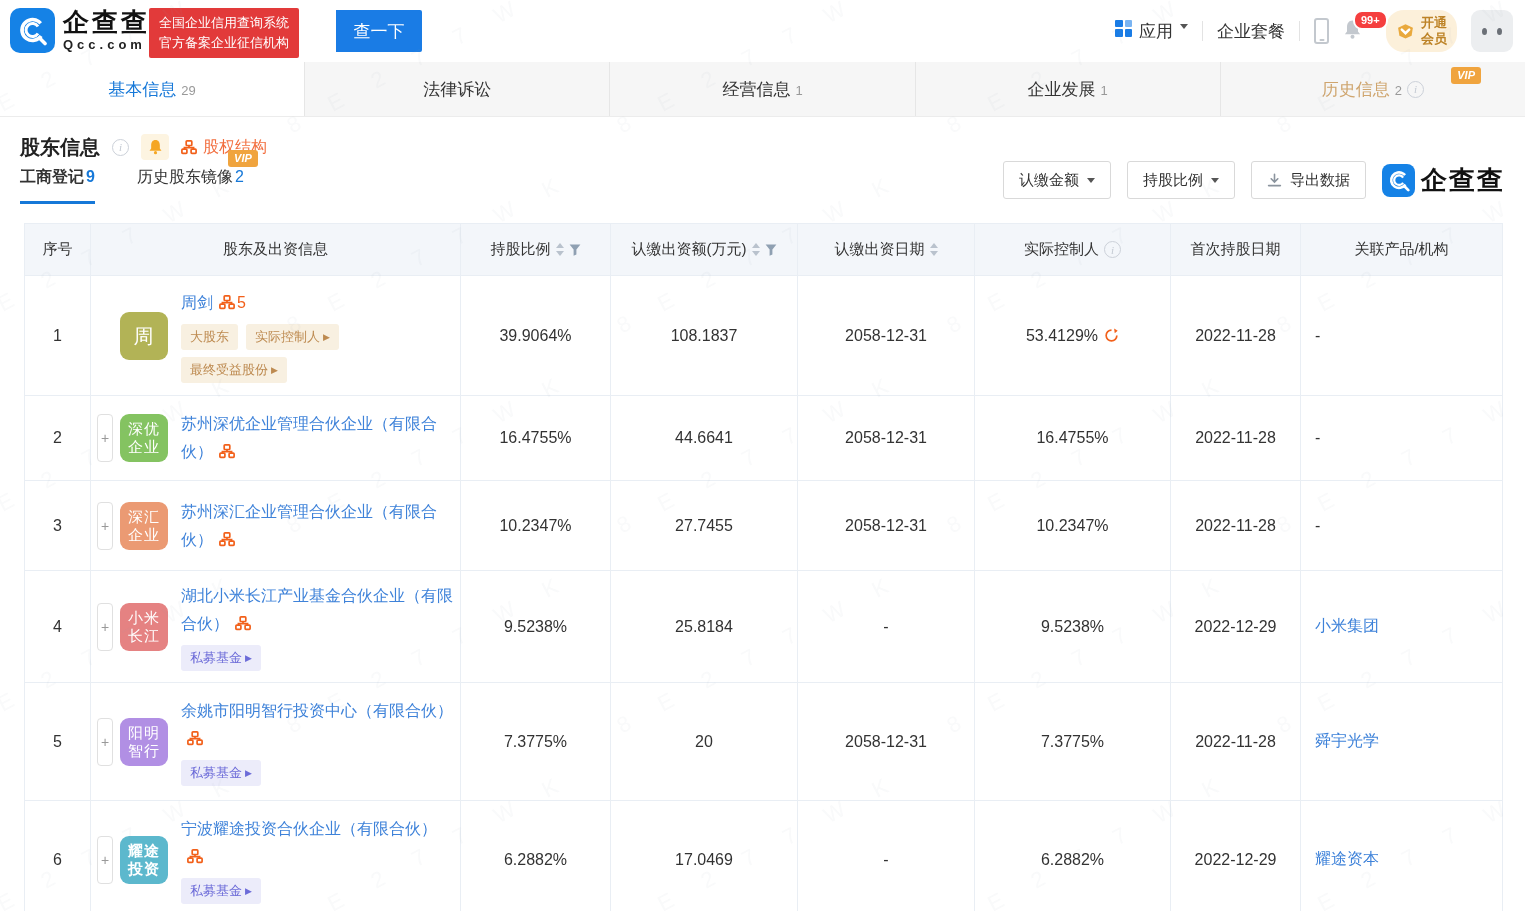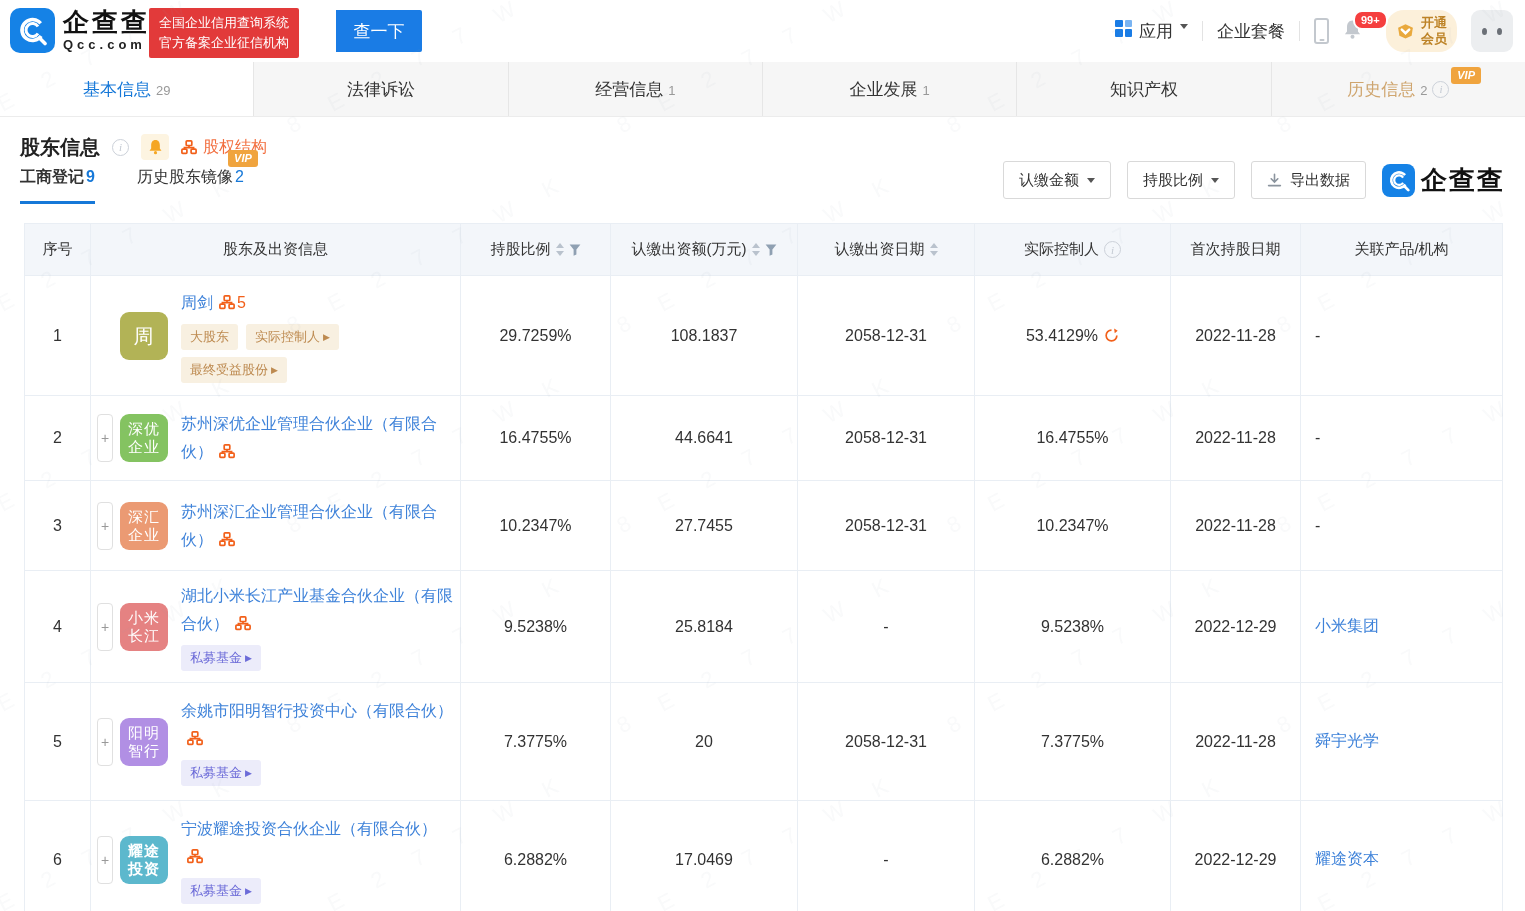--- a/index.html
+++ b/index.html
@@ -269,9 +269,6 @@
     <span class="lbl">企业发展</span>
     <span class="cnt">1</span>
   </div>
-  <div class="nav-tab">
-    <span class="lbl">知识产权</span>
-  </div>
   <div class="nav-tab hist">
     <span class="vip-badge">VIP</span>
     <span class="lbl">历史信息</span>

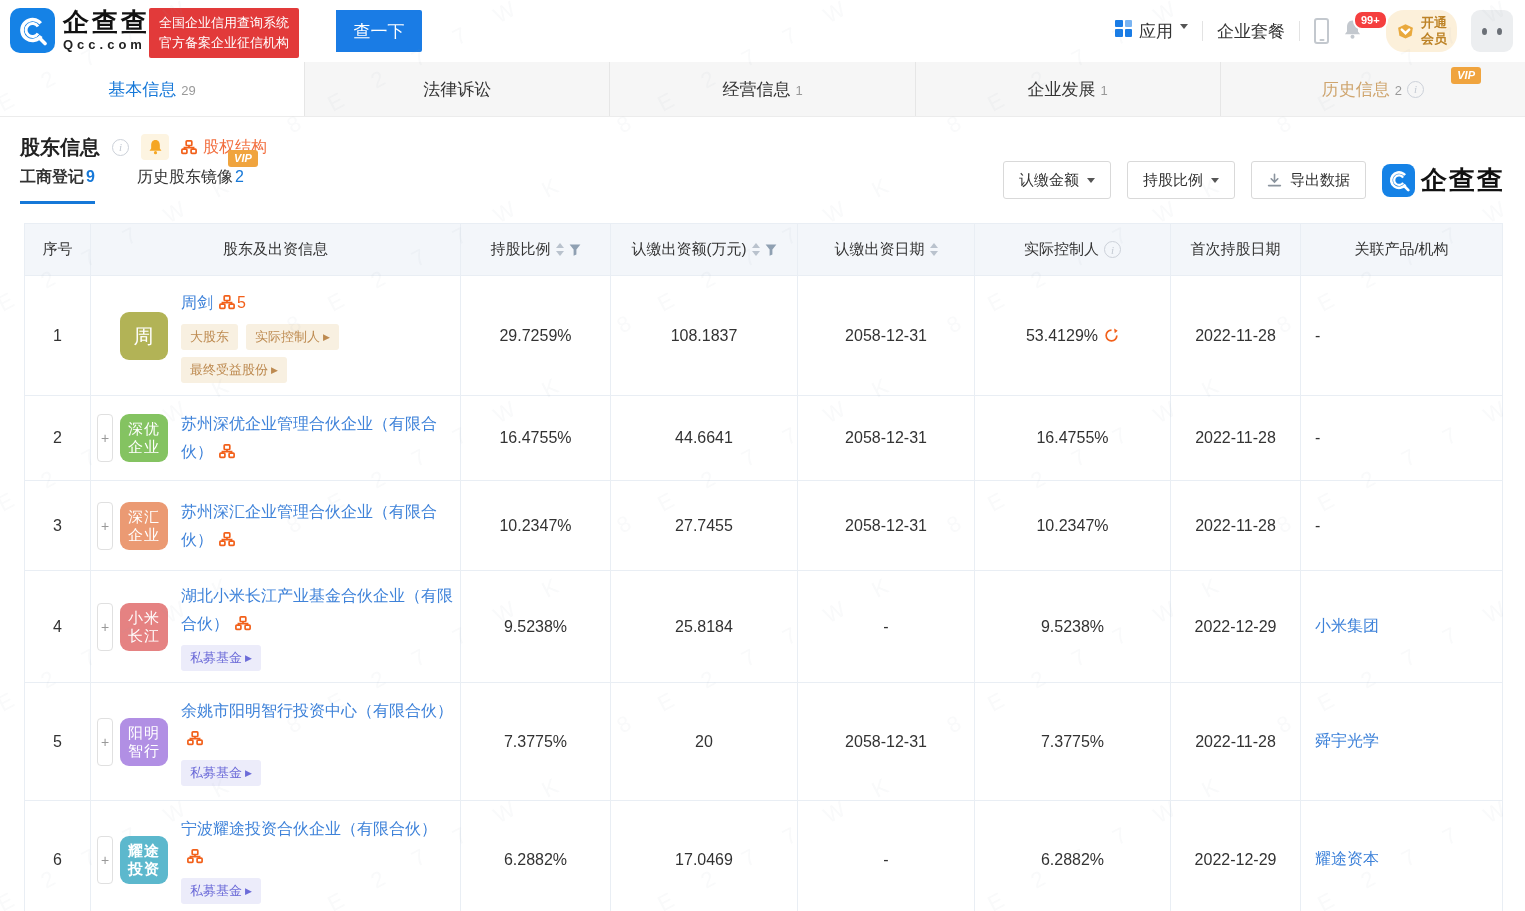--- a/index.html
+++ b/index.html
@@ -417,7 +417,7 @@
           </div>
         </div>
       </td>
-      <td>29.7259%</td>
+      <td>39.9064%</td>
       <td>108.1837</td>
       <td>2058-12-31</td>
       <td><span class="benefit-wrap">

